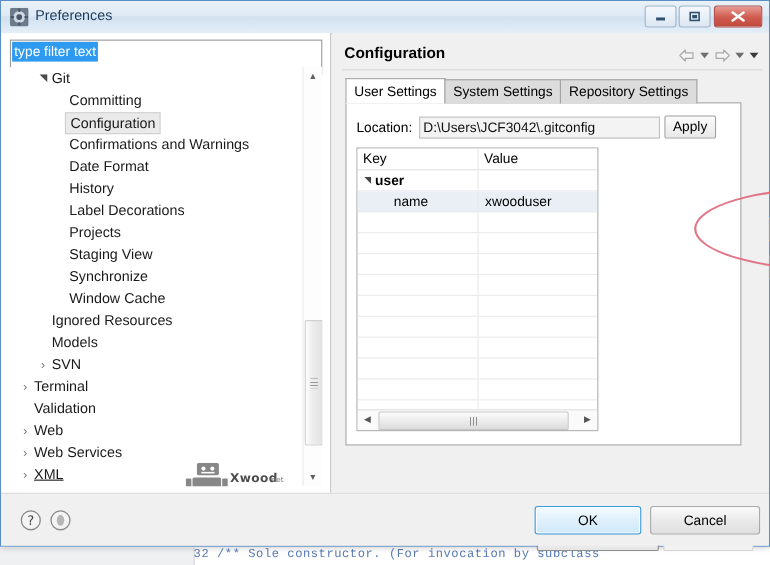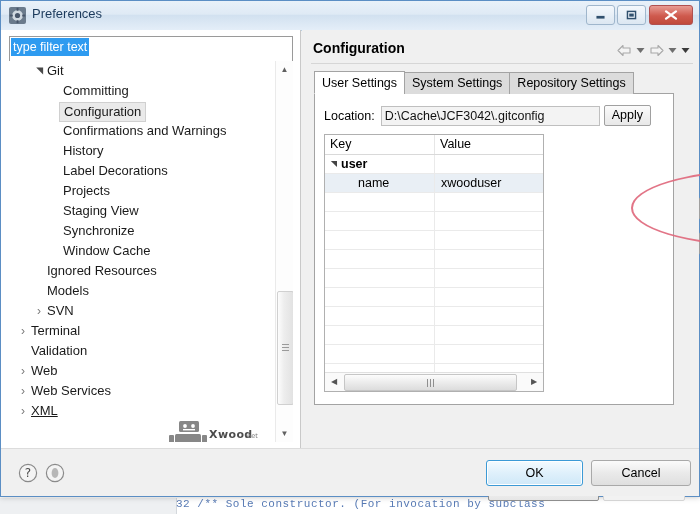--- a/index.html
+++ b/index.html
@@ -443,7 +443,7 @@
 
         <div id="loc-row">
           <span id="loc-label">Location:</span>
-          <div id="loc-value">D:\Cache\JCF3042\.gitconfig</div>
+          <div id="loc-value">D:\Users\JCF3042\.gitconfig</div>
           <div id="open-btn">Apply</div>
         </div>
 

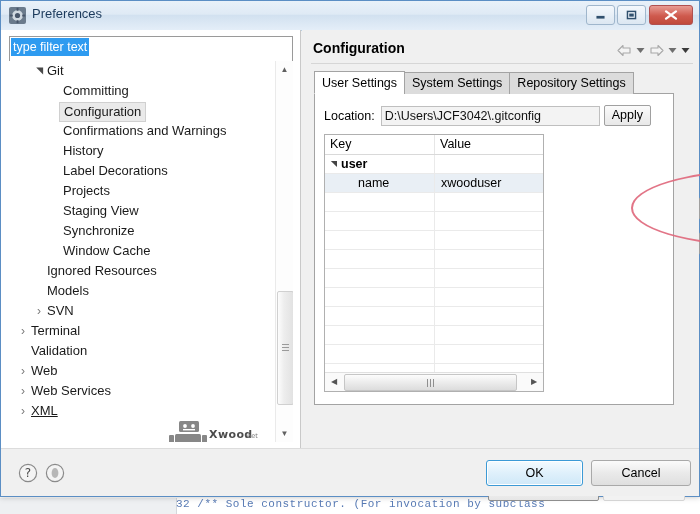--- a/index.html
+++ b/index.html
@@ -333,6 +333,9 @@
             </div>
             <div class="tree-row">
               <span class="lbl" style="left: 54px;">Confirmations and Warnings</span>
+            </div>
+            <div class="tree-row">
+              <span class="lbl" style="left: 54px;">Date Format</span>
             </div>
             <div class="tree-row">
               <span class="lbl" style="left: 54px;">History</span>

